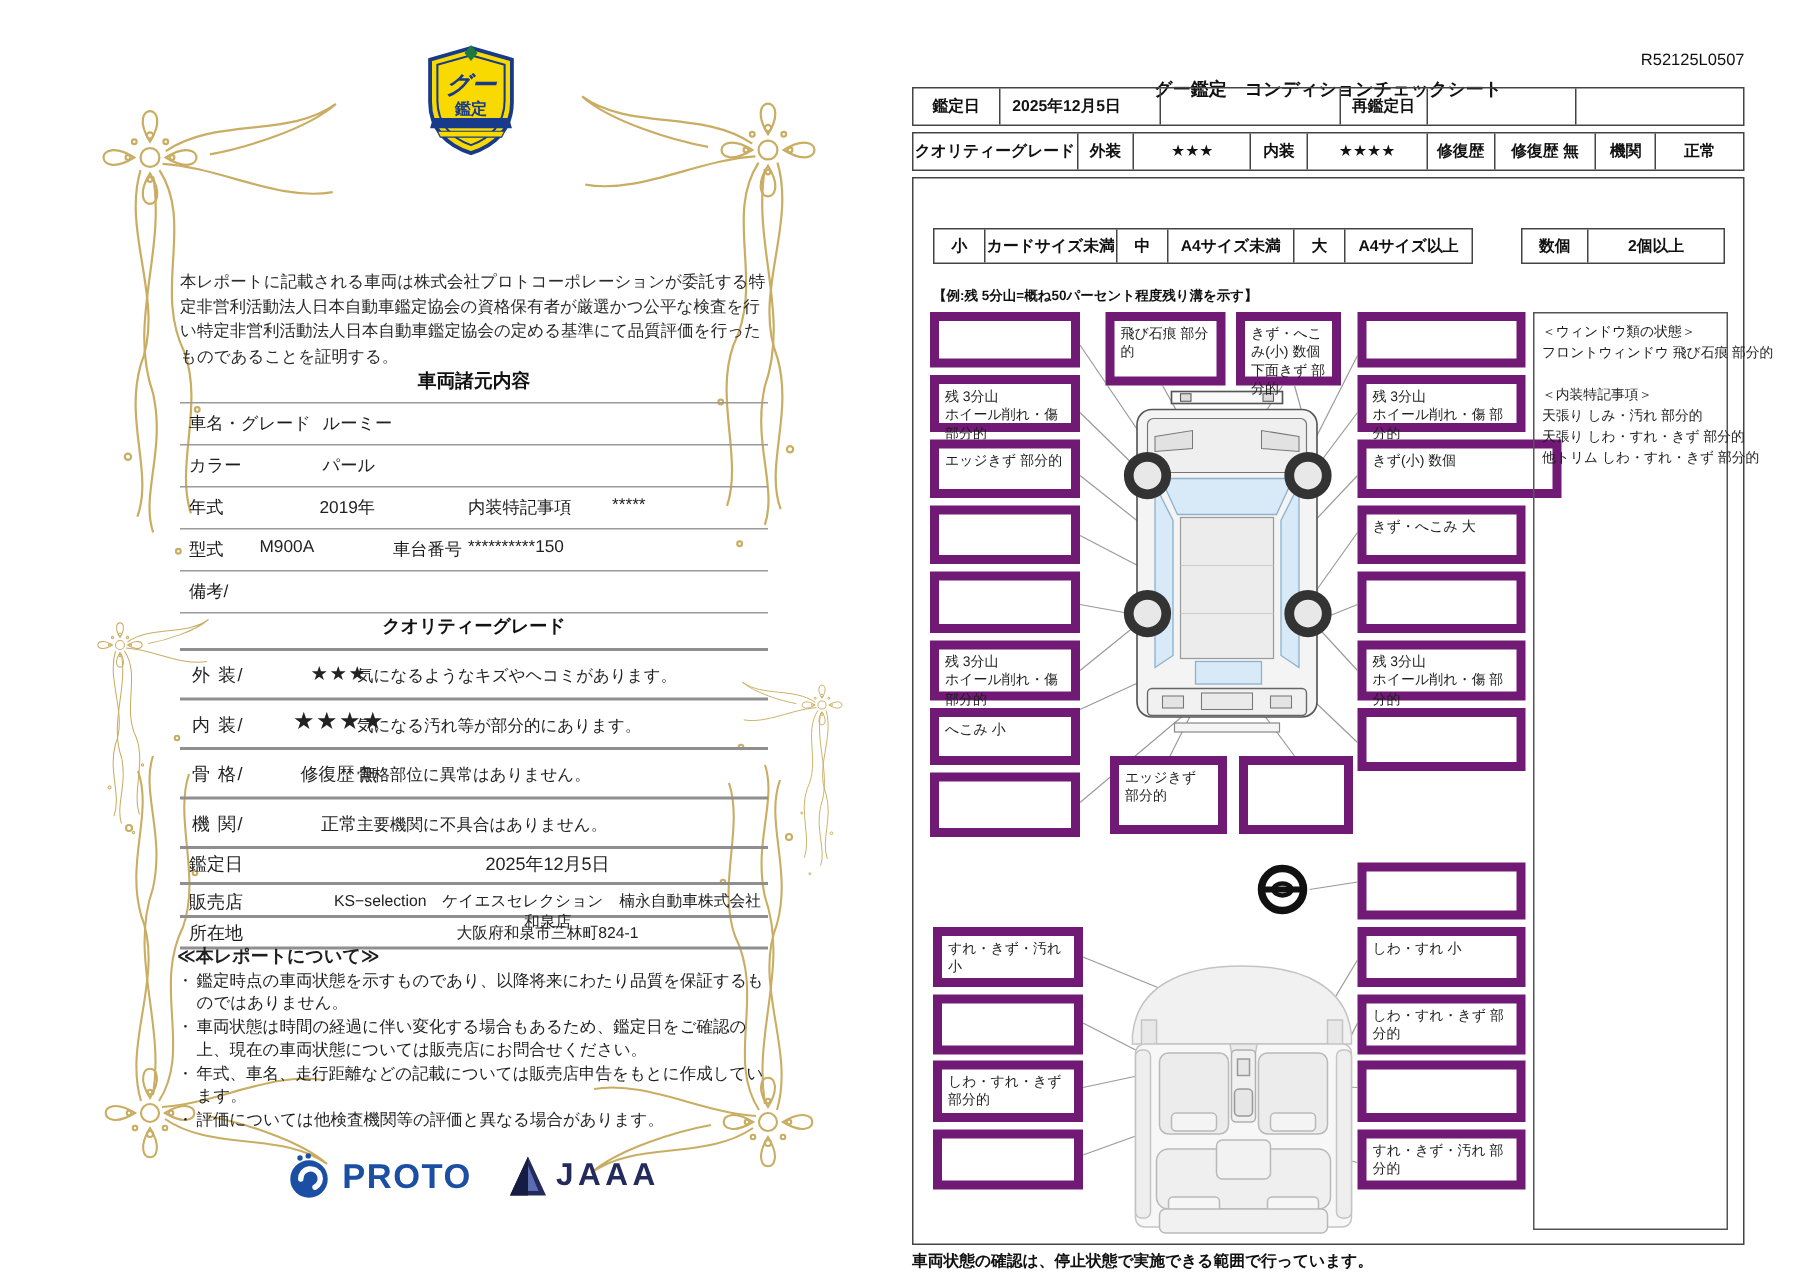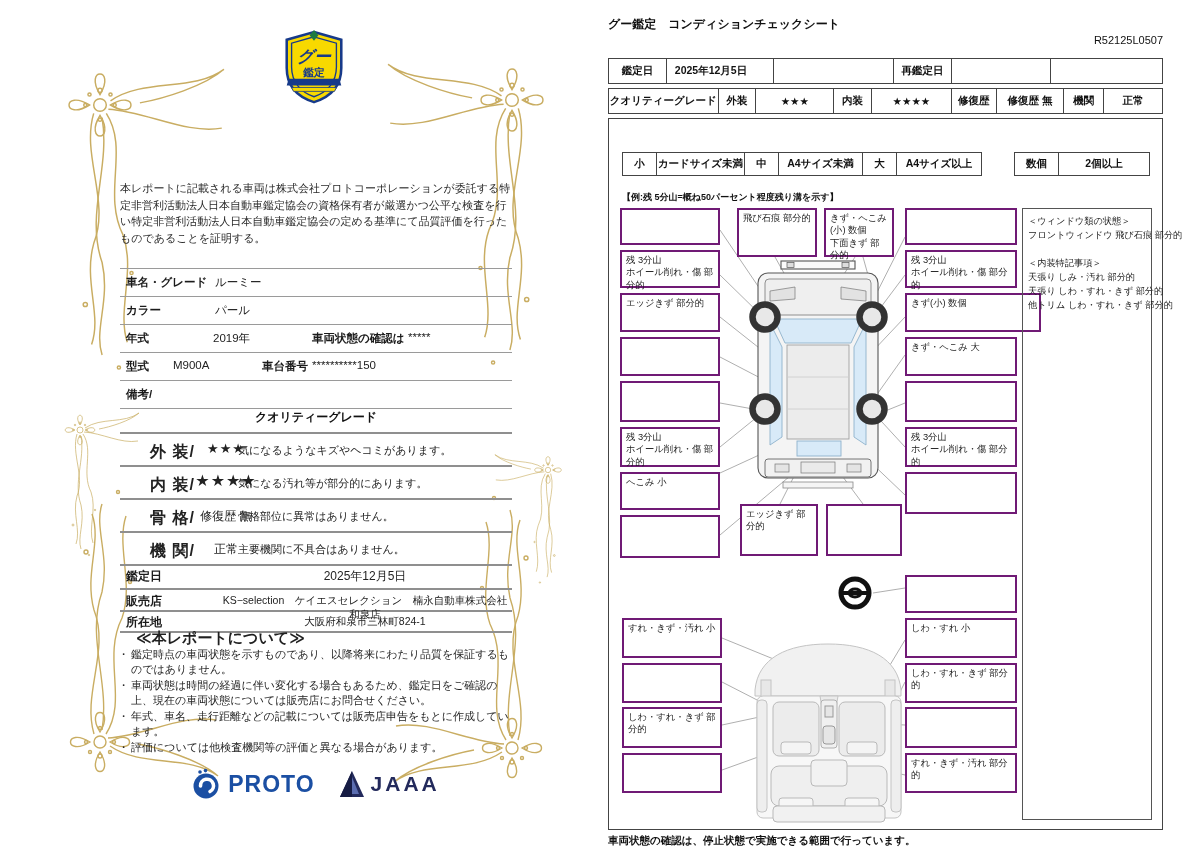--- a/index.html
+++ b/index.html
@@ -48,7 +48,7 @@
   .jaaa-text{font-size:21px;font-weight:800;color:#232a5c;letter-spacing:3px;}
   
   .rpage{position:absolute;left:600px;top:0;width:600px;height:848px;z-index:1;font-size:10.5px;}
-  .rtitle{position:absolute;left:8px;top:16px;width:555px;text-align:left;font-size:12px;font-weight:700;color:#111;}
+  .rtitle{position:absolute;left:8px;top:51px;width:555px;text-align:center;font-size:12px;font-weight:700;color:#111;}
   .rcode{position:absolute;left:8px;top:34px;width:555px;text-align:right;font-size:11px;color:#111;}
   .t1,.t2{position:absolute;left:8px;width:555px;height:26px;display:flex;border:1px solid #444;box-sizing:border-box;}
   .t1{top:58px;} .t2{top:88px;}

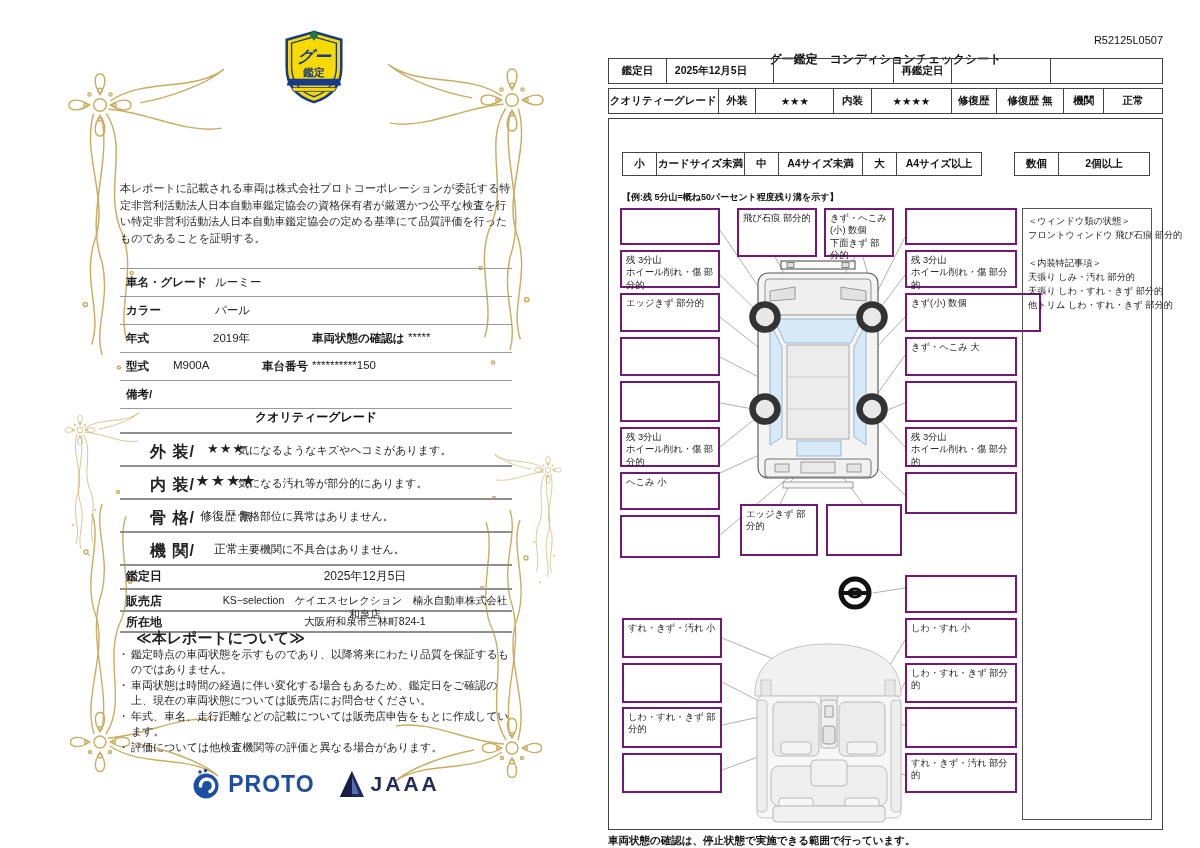--- a/index.html
+++ b/index.html
@@ -63,7 +63,7 @@
   .tnote{position:absolute;left:22px;font-size:9px;font-weight:700;color:#111;white-space:nowrap;}
   .extsvg{position:absolute;left:15px;top:205px;}
   .intsvg{position:absolute;left:15px;top:570px;}
-  .abox{position:absolute;border:2px solid #701a75;background:#fff;font-size:9.3px;line-height:1.34;
+  .abox{position:absolute;border:6px solid #701a75;background:#fff;font-size:9.3px;line-height:1.34;
         padding:2px 4px;white-space:pre-line;color:#1d1d1d;box-sizing:border-box;font-weight:400;}
   .sidepanel{position:absolute;left:422px;top:208px;width:130px;height:612px;border:1px solid #555;
              box-sizing:border-box;padding:5px 5px;font-size:9.2px;line-height:14px;color:#1d1d1d;}

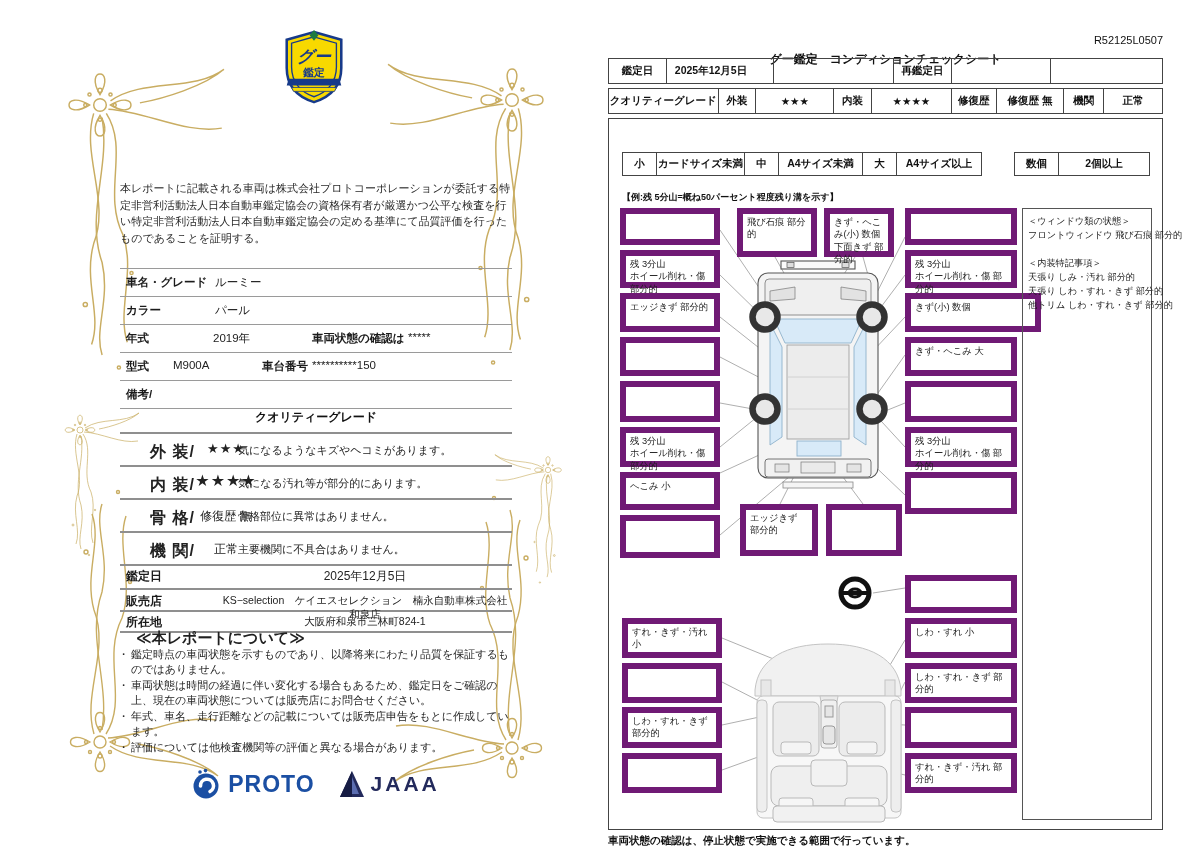--- a/index.html
+++ b/index.html
@@ -121,6 +121,7 @@
 
     <p class="lintro">本レポートに記載される車両は株式会社プロトコーポレーションが委託する特定非営利活動法人日本自動車鑑定協会の資格保有者が厳選かつ公平な検査を行い特定非営利活動法人日本自動車鑑定協会の定める基準にて品質評価を行ったものであることを証明する。</p>
 
+    <h2 class="lspec-h">車両諸元内容</h2>
     <div class="spec-table">
       <div class="srow">
         <span class="slabel" style="left:6px">車名・グレード</span>

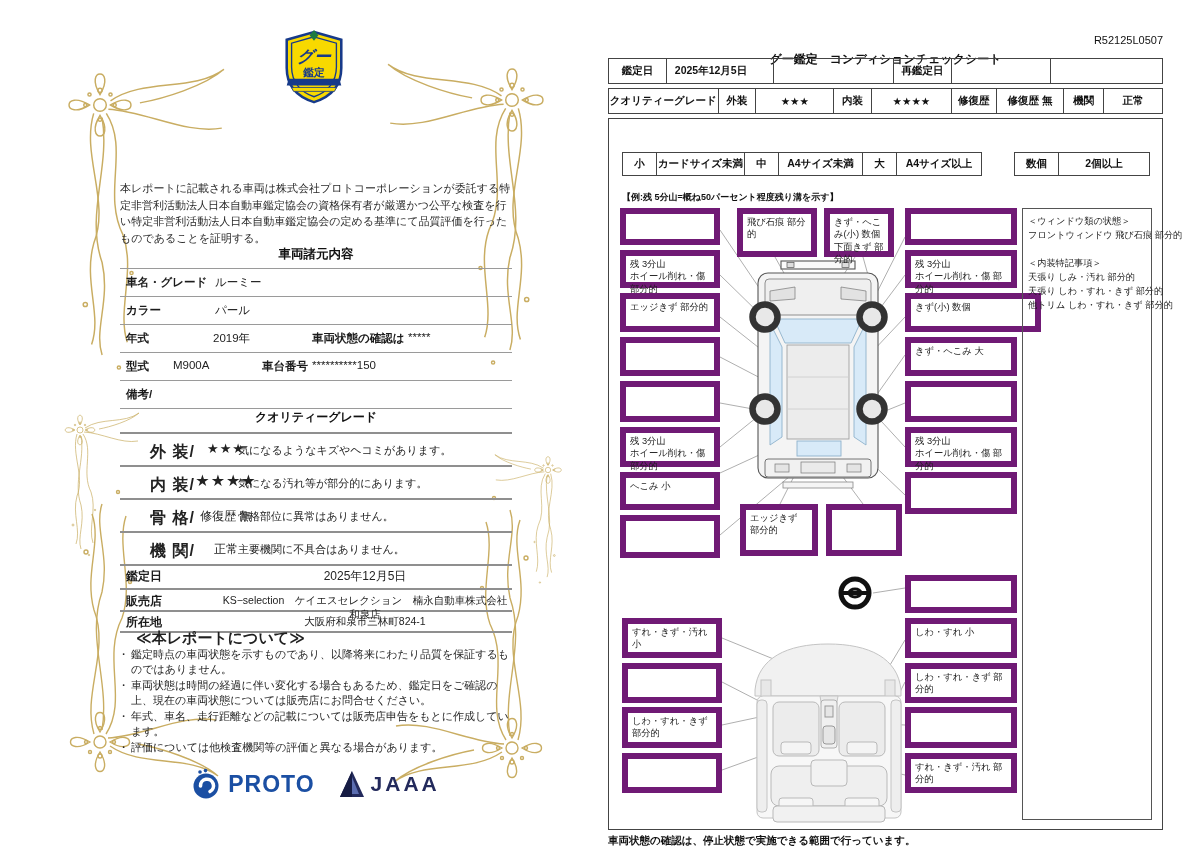--- a/index.html
+++ b/index.html
@@ -24,7 +24,7 @@
   .spec-table{position:absolute;left:120px;top:268px;width:392px;border-top:1px solid #9a9a9a;}
   .srow{position:relative;height:27px;border-bottom:1px solid #9a9a9a;font-size:11.5px;}
   .srow span{position:absolute;top:6px;white-space:nowrap;}
-  .slabel{font-weight:700;color:#1b1b1b;}
+  .slabel{font-weight:400;color:#1b1b1b;}
   .grade-h{position:absolute;left:120px;top:409px;width:392px;margin:0;text-align:center;
            font-size:12px;font-weight:700;color:#111;}
   .grade-table{position:absolute;left:120px;top:432px;width:392px;border-top:2px solid #8f8f8f;}

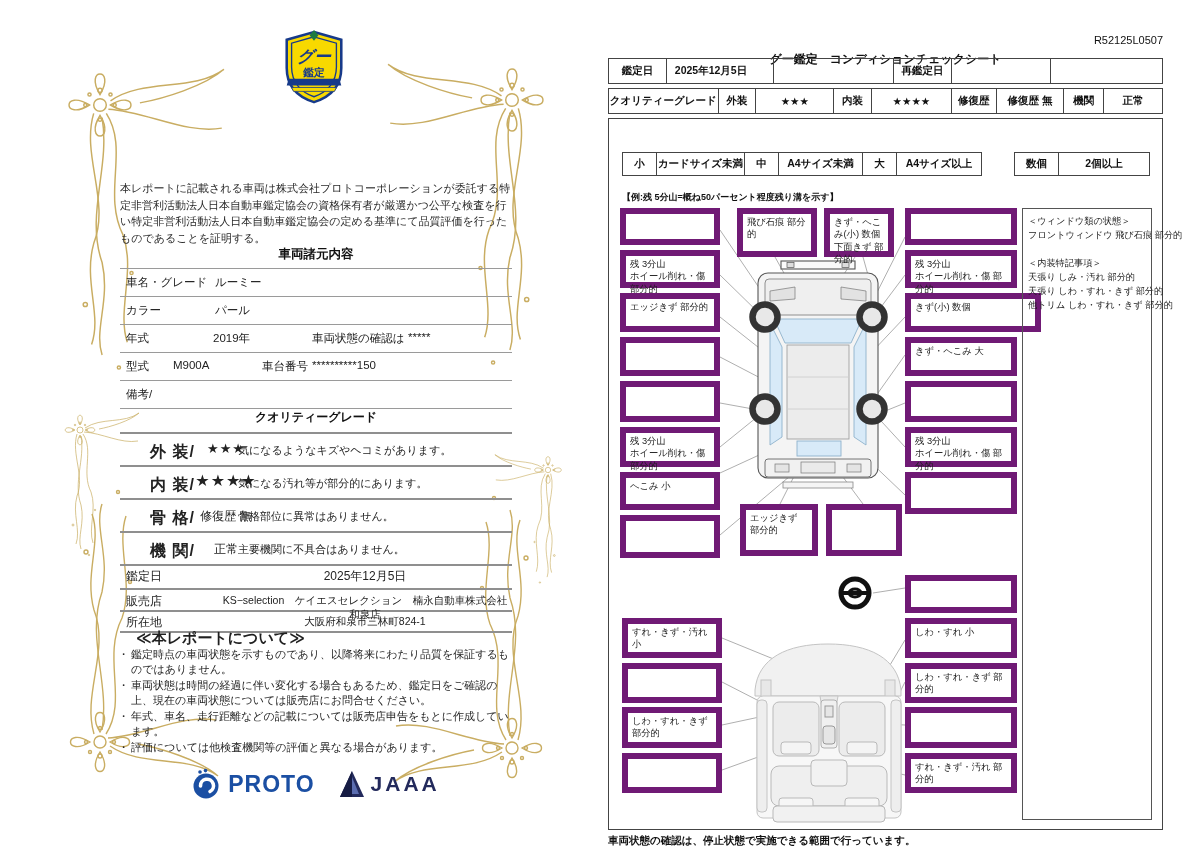--- a/index.html
+++ b/index.html
@@ -134,7 +134,7 @@
       <div class="srow">
         <span class="slabel" style="left:6px">年式</span>
         <span class="sval" style="left:93px">2019年</span>
-        <span class="slabel" style="left:192px">車両状態の確認は</span>
+        <span class="slabel" style="left:192px">内装特記事項</span>
         <span class="sval" style="left:288px">*****</span>
       </div>
       <div class="srow">

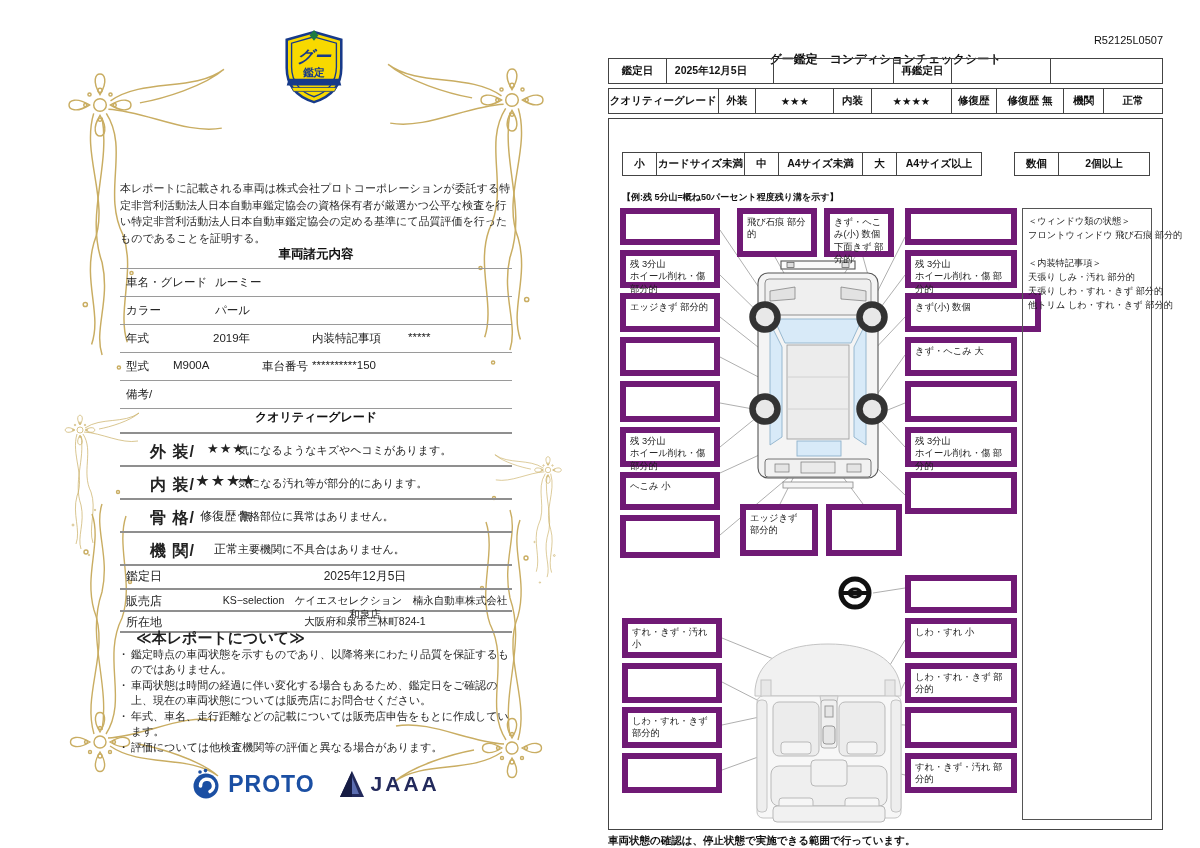--- a/index.html
+++ b/index.html
@@ -29,7 +29,7 @@
            font-size:12px;font-weight:700;color:#111;}
   .grade-table{position:absolute;left:120px;top:432px;width:392px;border-top:2px solid #8f8f8f;}
   .grow{position:relative;height:31px;border-bottom:2px solid #8f8f8f;}
-  .glabel{position:absolute;left:8px;top:8px;font-size:16px;font-weight:700;letter-spacing:1px;margin-left:22px;}
+  .glabel{position:absolute;left:8px;top:8px;font-size:12px;font-weight:400;letter-spacing:1px;}
   .gval{position:absolute;left:50px;top:8px;width:112px;text-align:center;font-size:12px;}
   .gval.stars{font-size:13px;top:7px;letter-spacing:1px;}
   .gval.stars-big{font-size:16px;top:4px;letter-spacing:1px;}

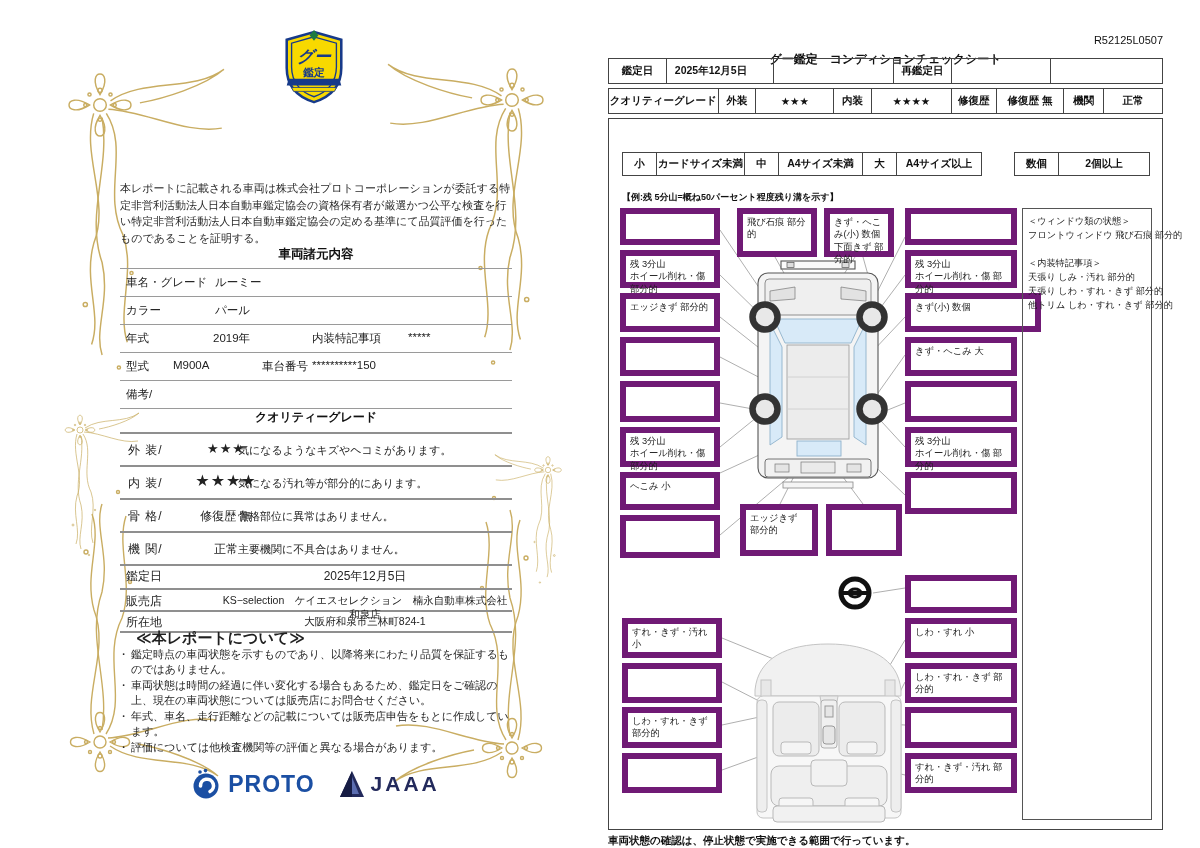--- a/index.html
+++ b/index.html
@@ -39,7 +39,7 @@
   .irow .slabel{position:absolute;left:6px;font-size:12px;}
   .irow .ival{position:absolute;left:100px;width:290px;text-align:center;}
   .about{position:absolute;left:118px;top:630px;width:400px;font-size:11px;line-height:15px;color:#1f1f1f;}
-  .about-h{font-weight:700;font-size:15px;margin-bottom:2px;margin-left:18px;}
+  .about-h{font-weight:700;font-size:12px;margin-bottom:2px;}
   .bullet{display:flex;margin-top:1px;}
   .bullet .mk{width:13px;flex:none;}
   .logos{position:absolute;left:110px;top:768px;width:412px;display:flex;justify-content:center;align-items:center;gap:22px;}

